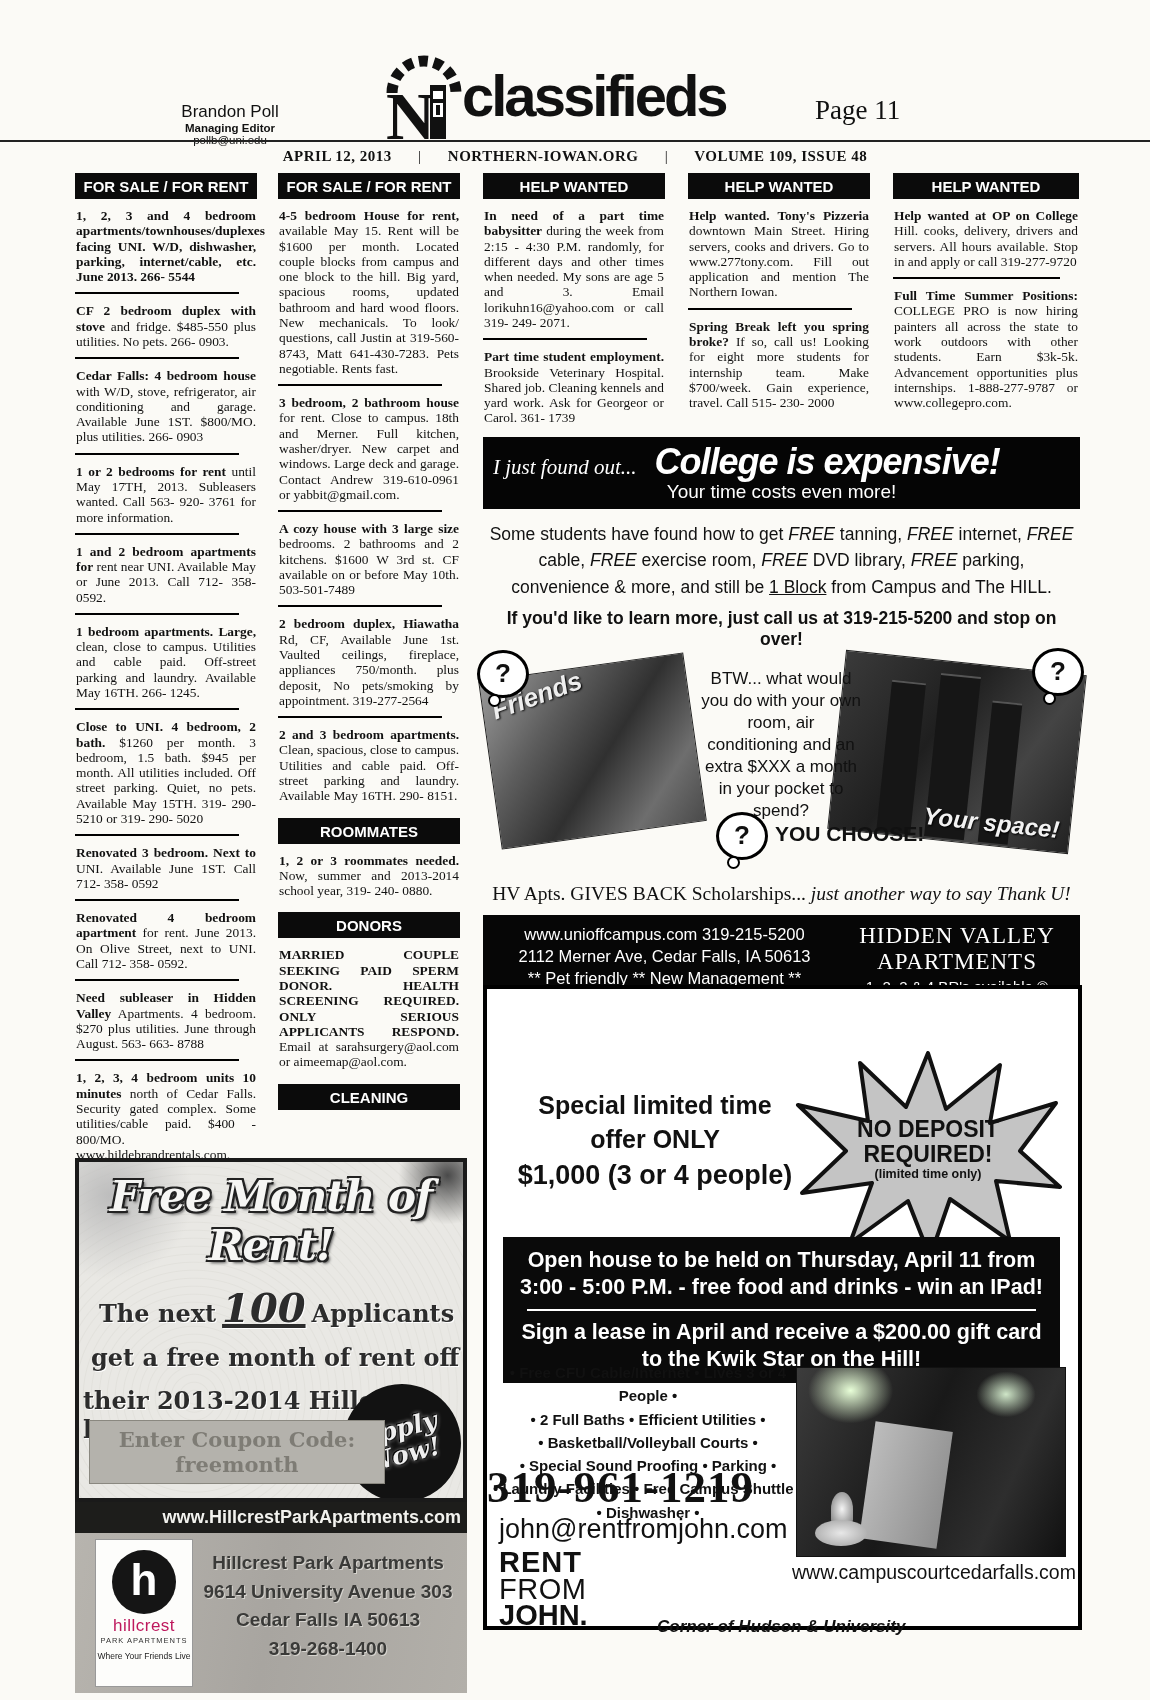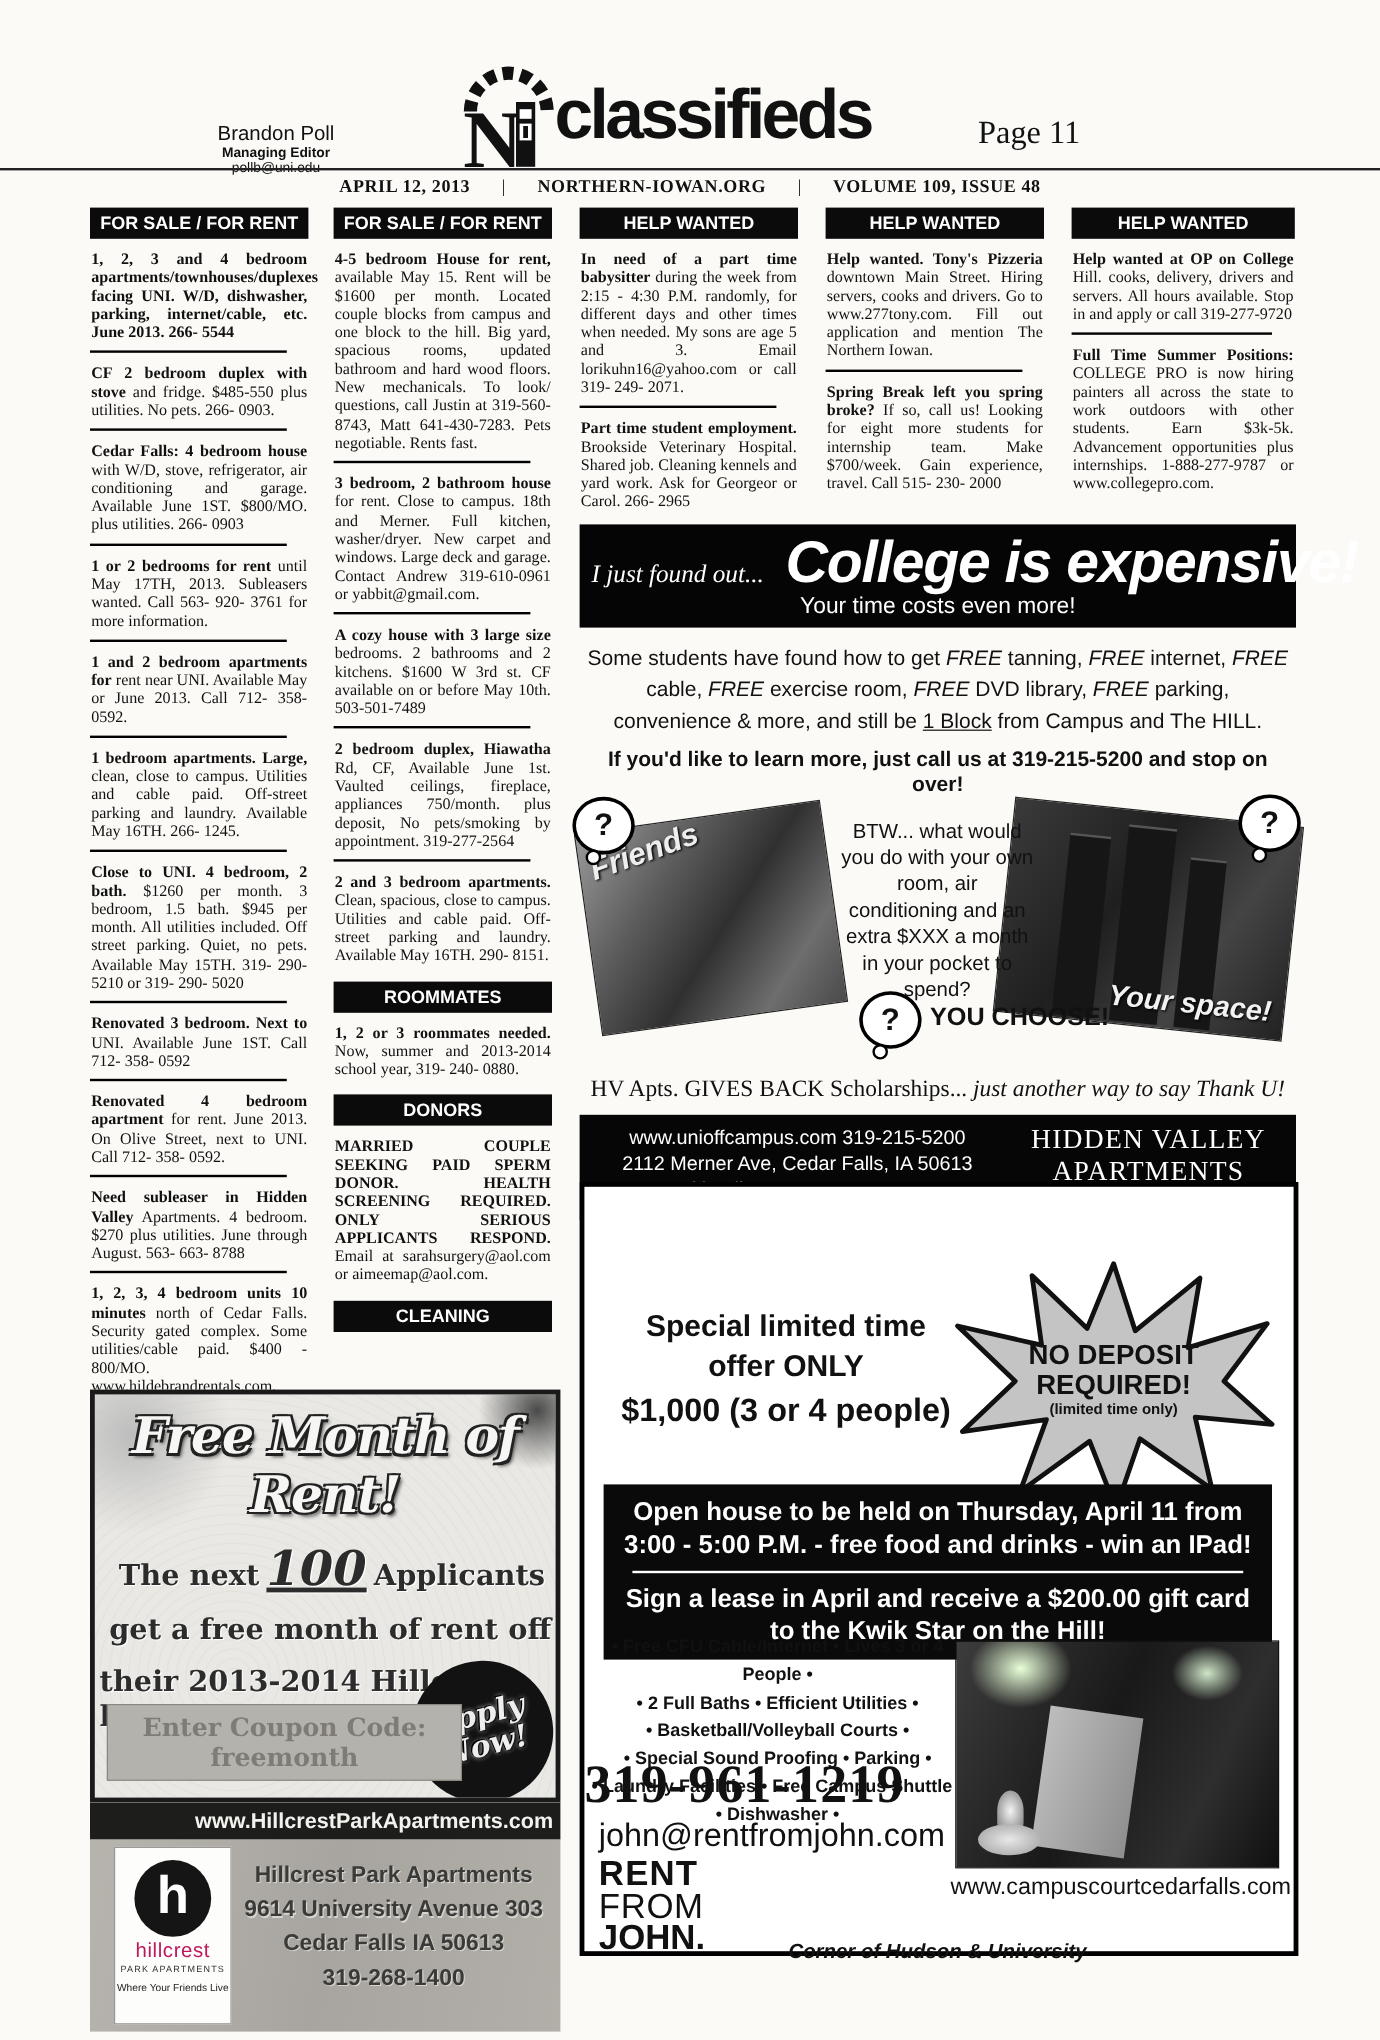--- a/index.html
+++ b/index.html
@@ -200,7 +200,7 @@
     <div class="sec-head">HELP WANTED</div>
     <div class="ad"><b>In need of a part time babysitter</b> <span>during the week from 2:15 - 4:30 P.M. randomly, for different days and other times when needed. My sons are age 5 and 3. Email lorikuhn16@yahoo.com or call 319- 249- 2071.</span></div>
     <div class="rule"></div>
-    <div class="ad"><b>Part time student employment.</b> <span>Brookside Veterinary Hospital. Shared job. Cleaning kennels and yard work. Ask for Georgeor or Carol. 266- 2965</span></div>
+    <div class="ad"><b>Part time student employment.</b> <span>Brookside Veterinary Hospital. Shared job. Cleaning kennels and yard work. Ask for Georgeor or Carol. 361- 1739</span></div>
   </div>
 
   <div class="col" style="left:688px">

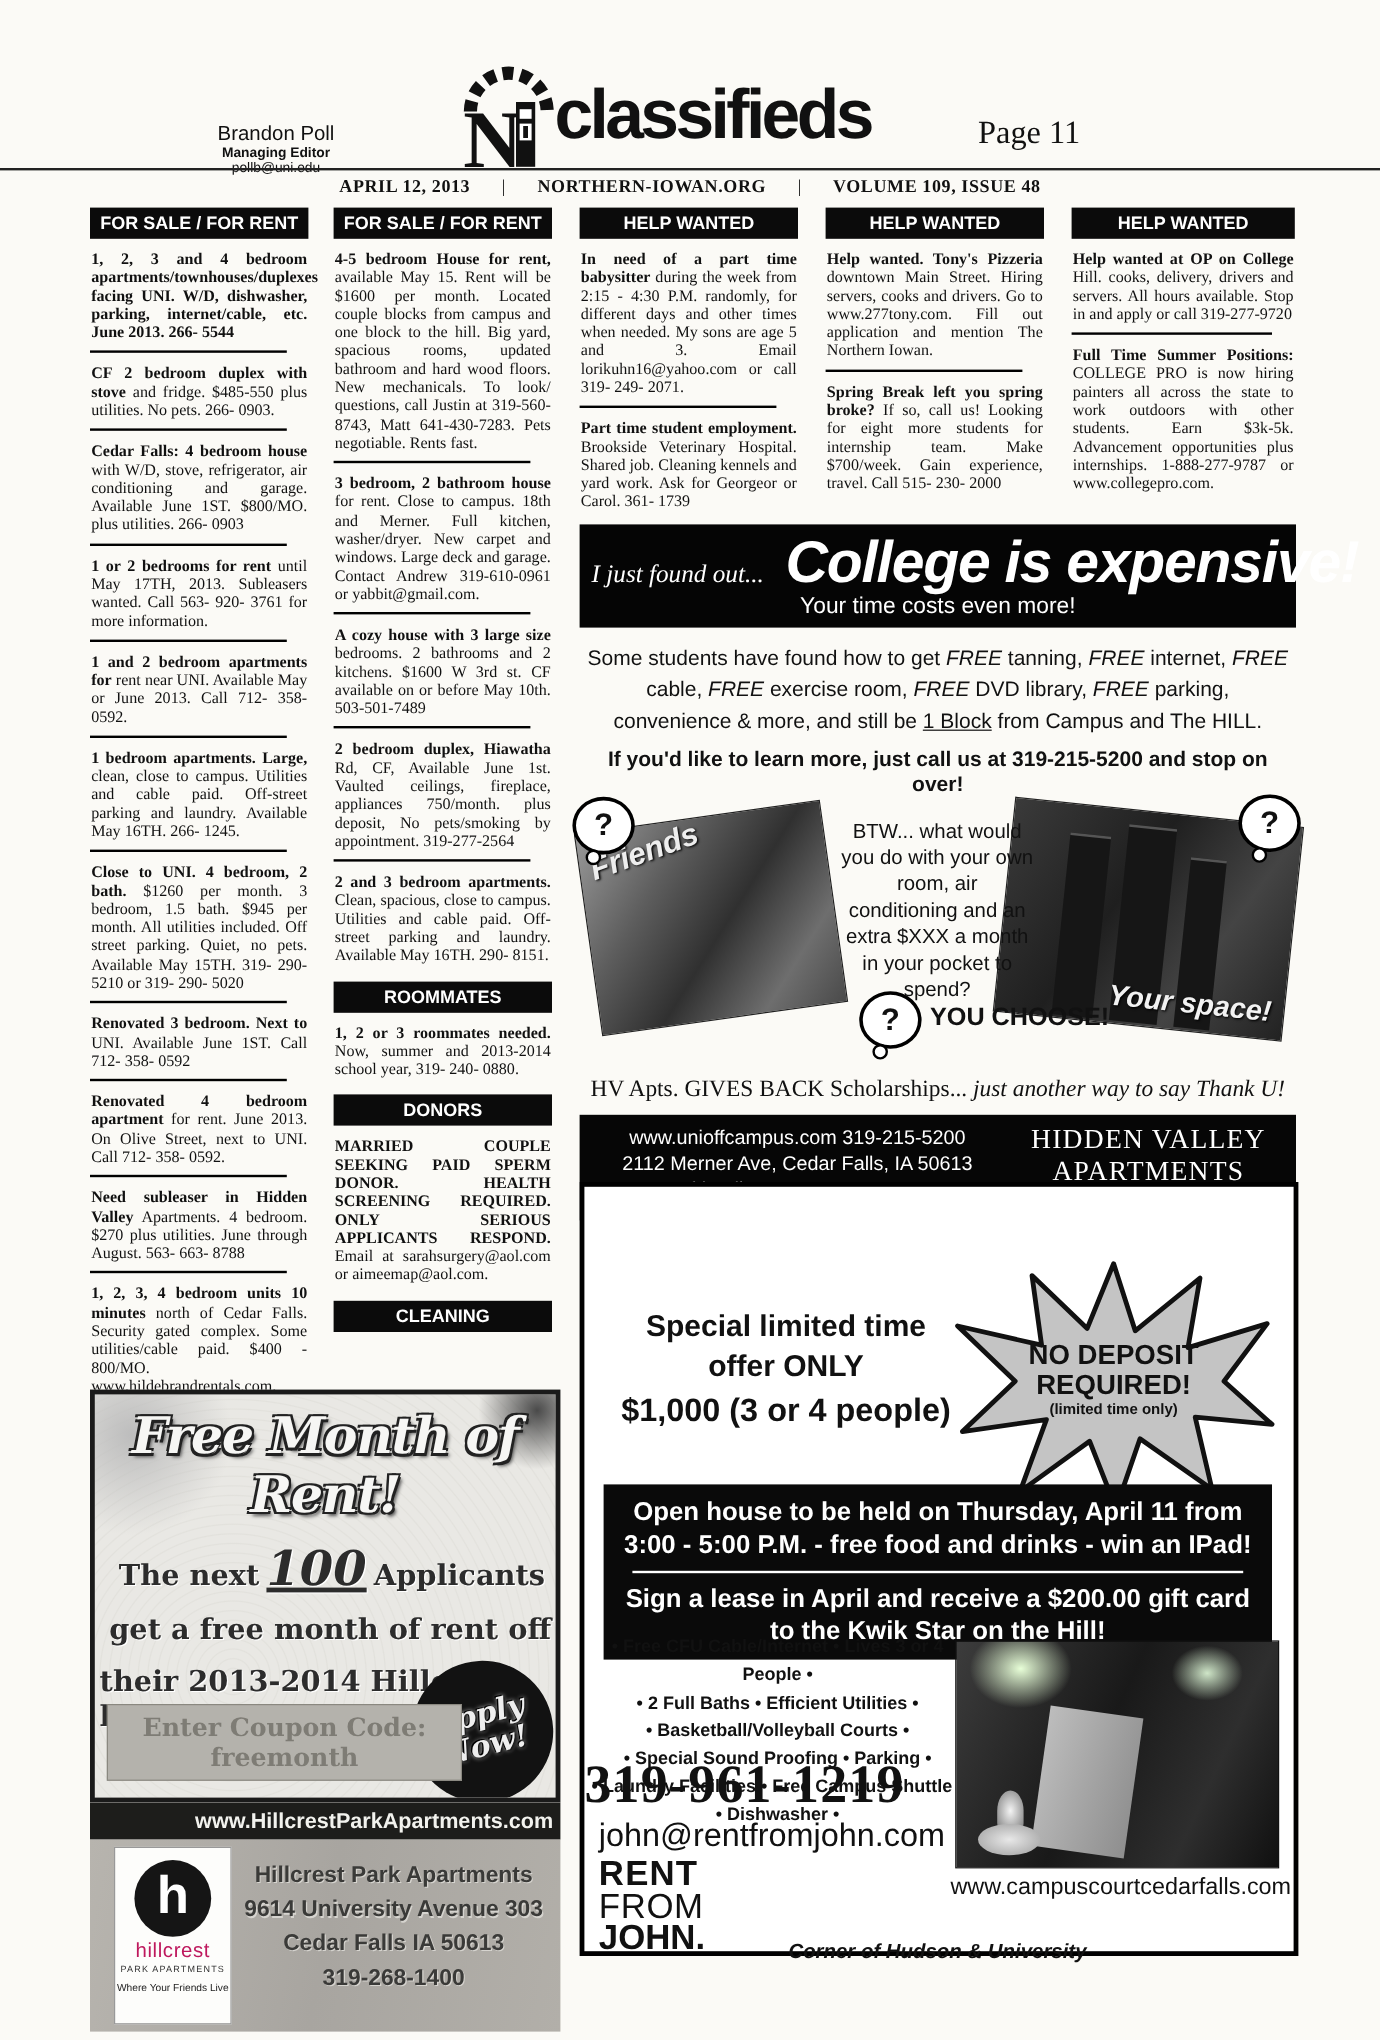--- a/index.html
+++ b/index.html
@@ -29,7 +29,7 @@
   .hv-banner{background:#050505;color:#fff;padding:4px 10px 6px;}
   .hv-banner-line1{white-space:nowrap;}
   .hv-lead{font-style:italic;font-size:21px;font-family:"Liberation Serif",serif;}
-  .hv-title{font-family:"Liberation Sans",sans-serif;font-style:italic;font-weight:bold;font-size:49px;margin-left:14px;letter-spacing:-1px;}
+  .hv-title{font-family:"Liberation Sans",sans-serif;font-style:italic;font-weight:bold;font-size:36px;margin-left:14px;letter-spacing:-1px;}
   .hv-sub{text-align:center;font-family:"Liberation Sans",sans-serif;font-size:19px;margin-top:-2px;}
   .hv-body{font-family:"Liberation Sans",sans-serif;font-size:17.5px;line-height:1.5;text-align:center;margin:12px 6px 6px;}
   .hv-body .em{font-style:italic;}

